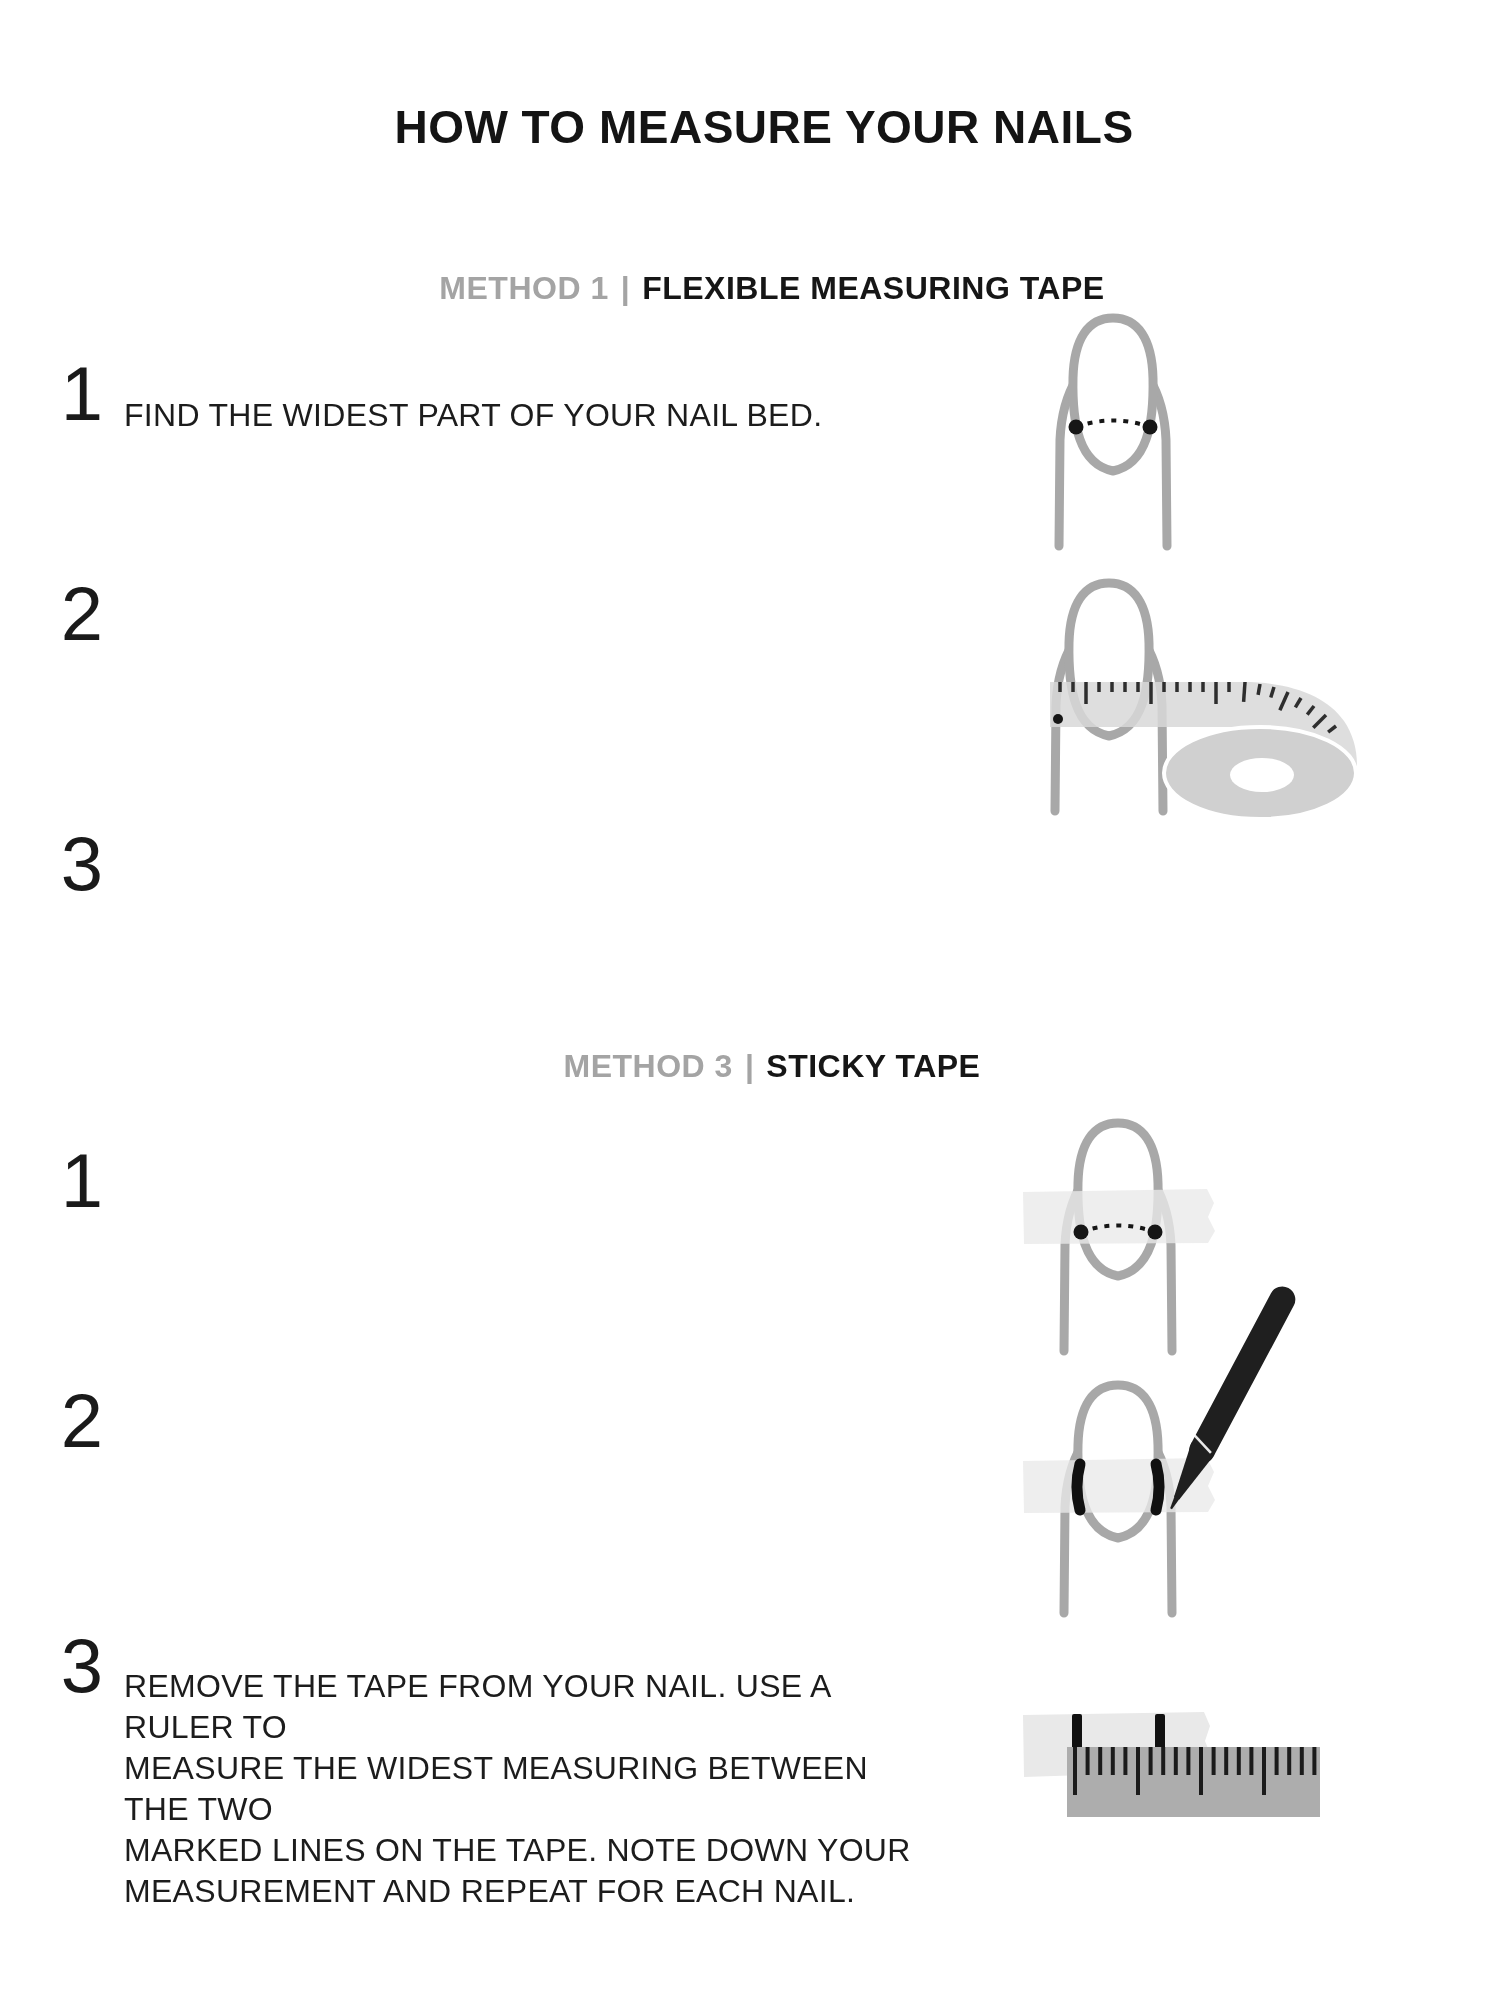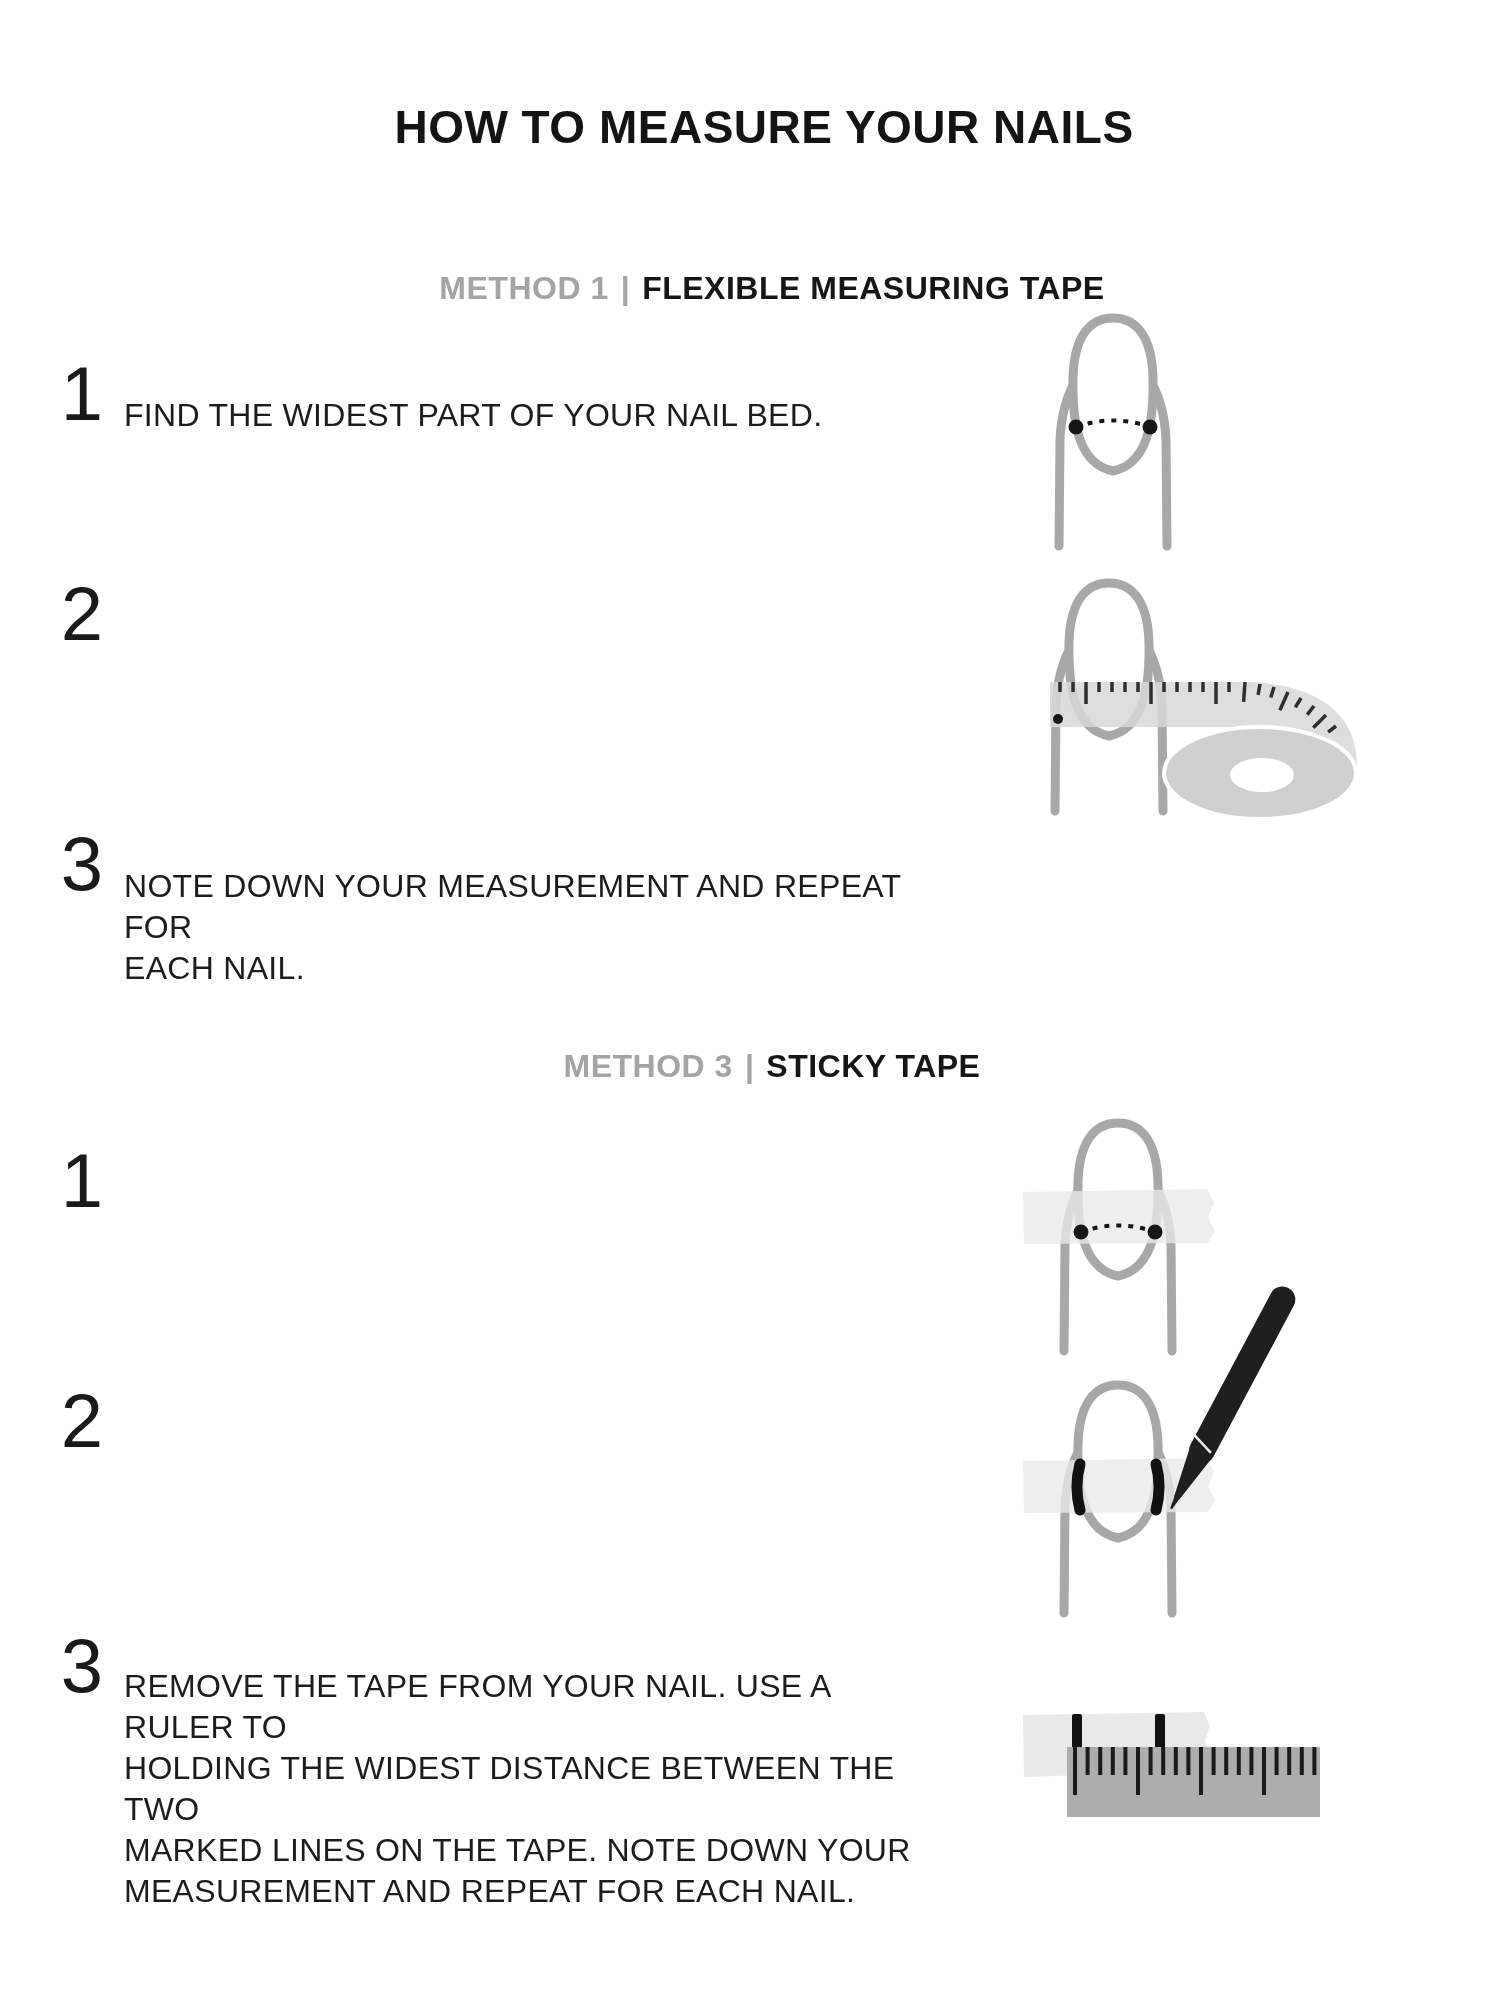--- a/index.html
+++ b/index.html
@@ -61,8 +61,6 @@
   <div class="step-num" style="top:576px">2</div>
 
   <div class="step-num" style="top:826px">3</div>
-  <div class="step-text" style="top:866px">NOTE DOWN YOUR MEASUREMENT AND REPEAT FOR
-EACH NAIL.</div>
 
   <svg class="illus" style="left:1040px;top:308px" width="150" height="255" viewBox="0 0 150 255">
     <g>

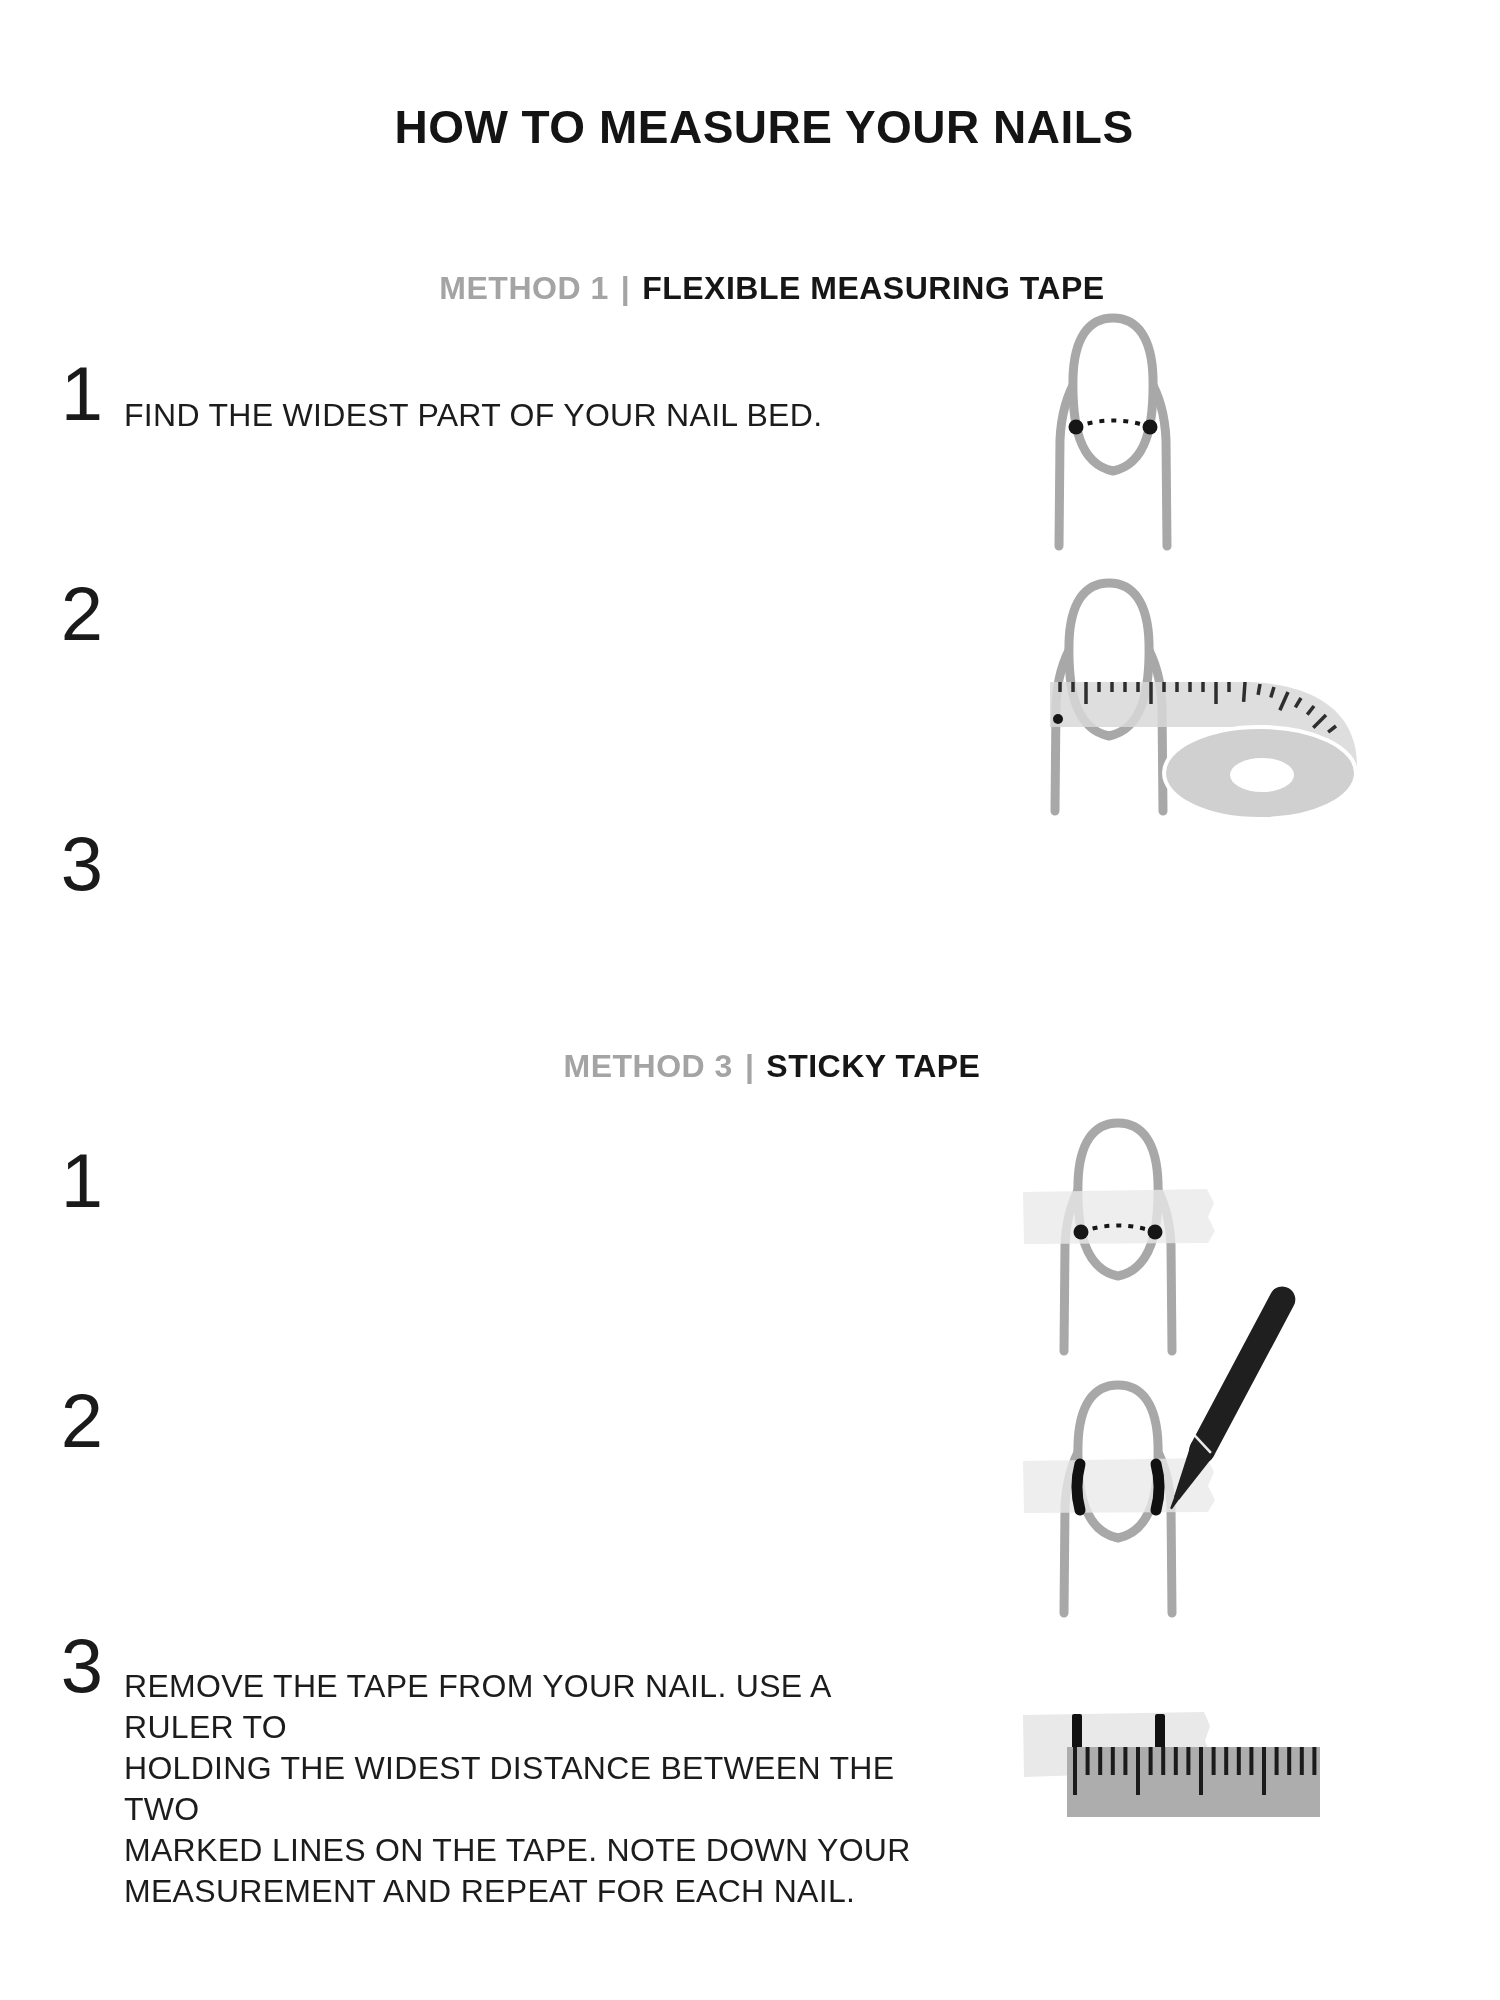--- a/index.html
+++ b/index.html
@@ -115,7 +115,7 @@
 
   <div class="step-num" style="top:1628px">3</div>
   <div class="step-text" style="top:1666px">REMOVE THE TAPE FROM YOUR NAIL. USE A RULER TO
-HOLDING THE WIDEST DISTANCE BETWEEN THE TWO
+MEASURE THE WIDEST MEASURING BETWEEN THE TWO
 MARKED LINES ON THE TAPE. NOTE DOWN YOUR
 MEASUREMENT AND REPEAT FOR EACH NAIL.</div>
 

